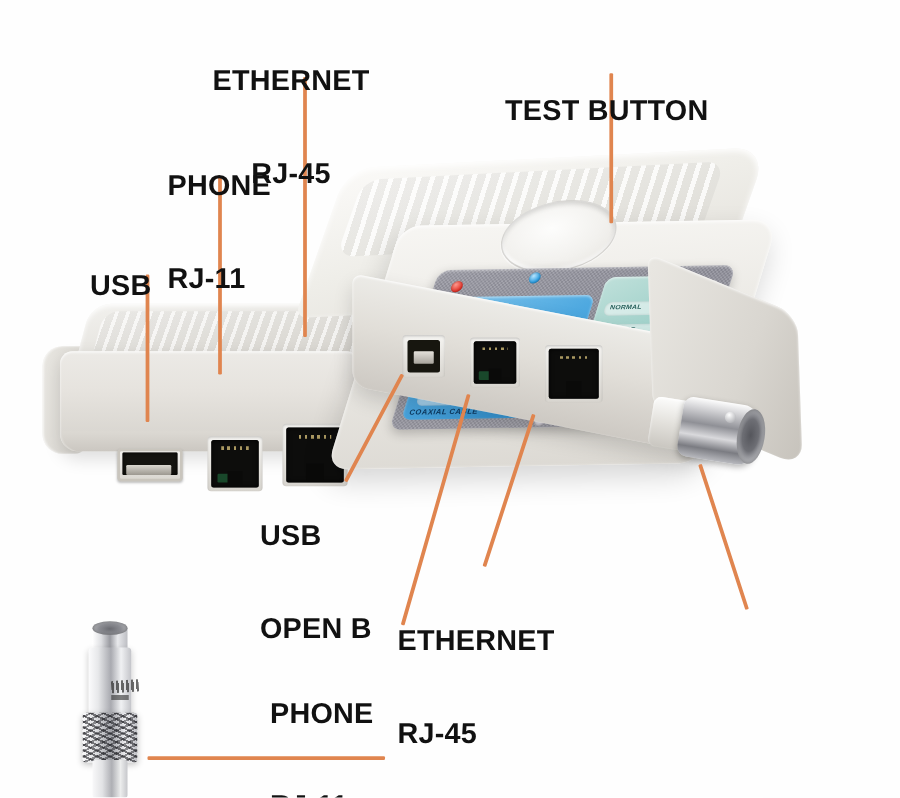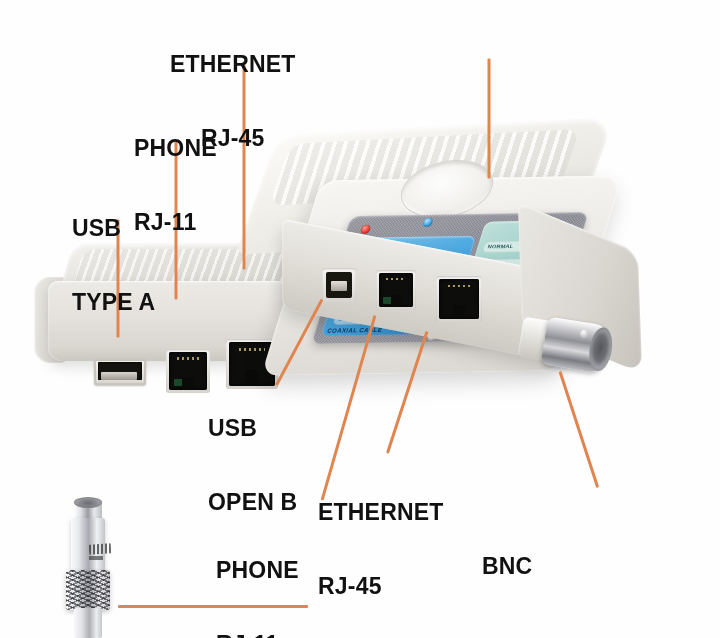--- a/index.html
+++ b/index.html
@@ -313,6 +313,9 @@
     <div>RJ-45</div>
   </div>
 
+  <div class="label" style="left:404px;top:26px;">
+    <div>TEST BUTTON</div>
+  </div>
 
   <div class="label" style="left:134px;top:86px;">
     <div>PHONE</div>

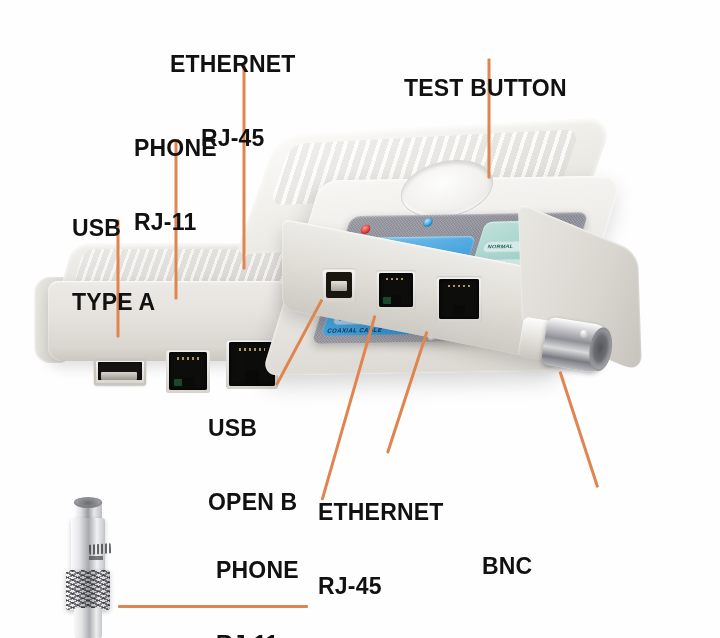--- a/index.html
+++ b/index.html
@@ -324,7 +324,6 @@
 
   <div class="label" style="left:72px;top:166px;">
     <div>USB</div>
-    <div>TYPE A</div>
   </div>
 
   <div class="label" style="left:208px;top:366px;">

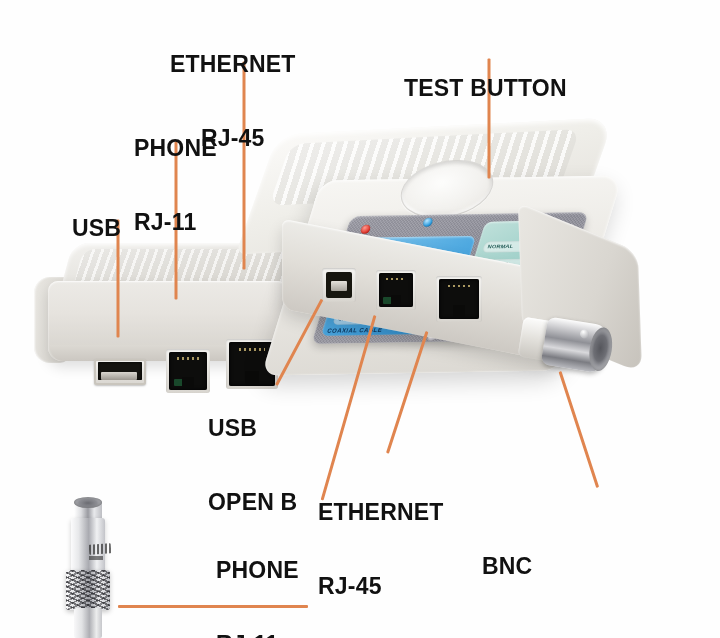--- a/index.html
+++ b/index.html
@@ -341,9 +341,6 @@
     <div>RJ-45</div>
   </div>
 
-  <div class="label" style="left:482px;top:504px;">
-    <div>BNC</div>
-  </div>
 
   <div class="label" style="left:328px;top:586px;">
     <div>BNC CABLE</div>

